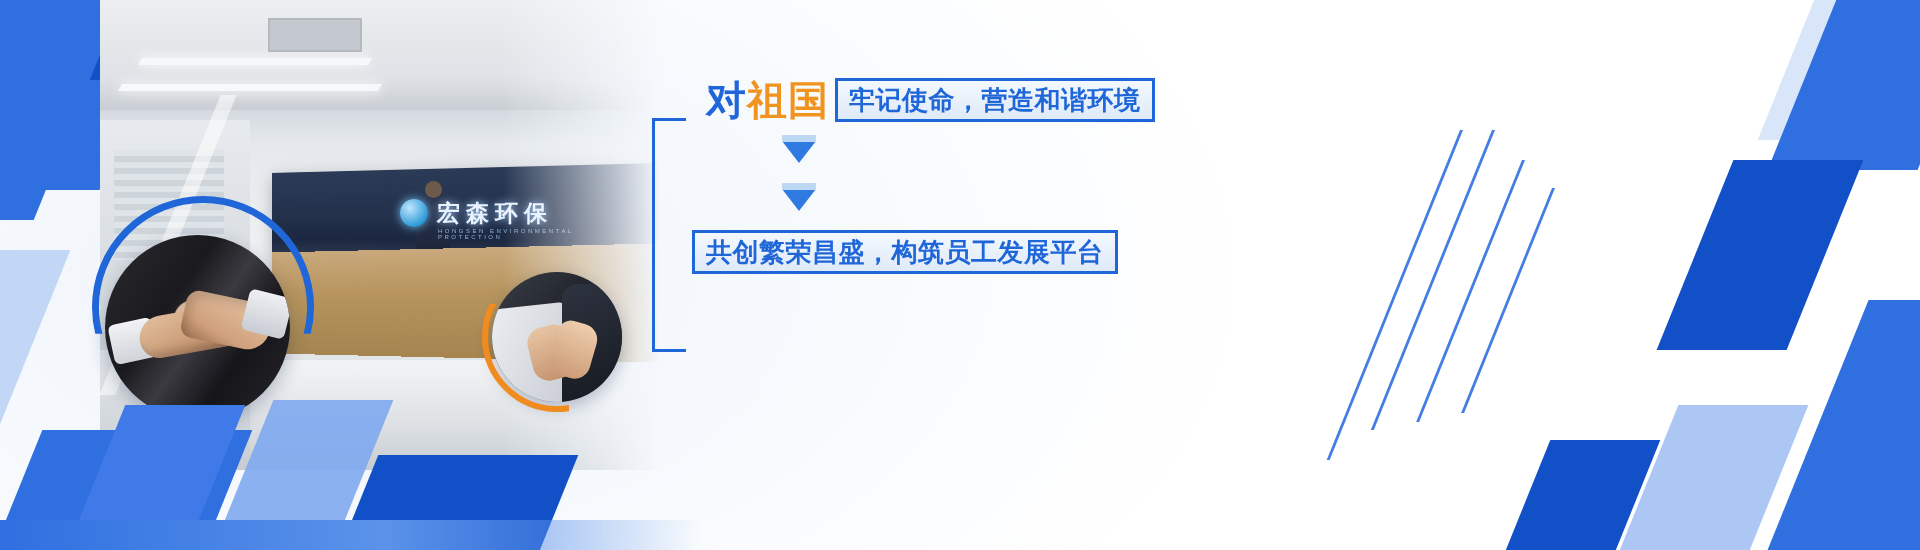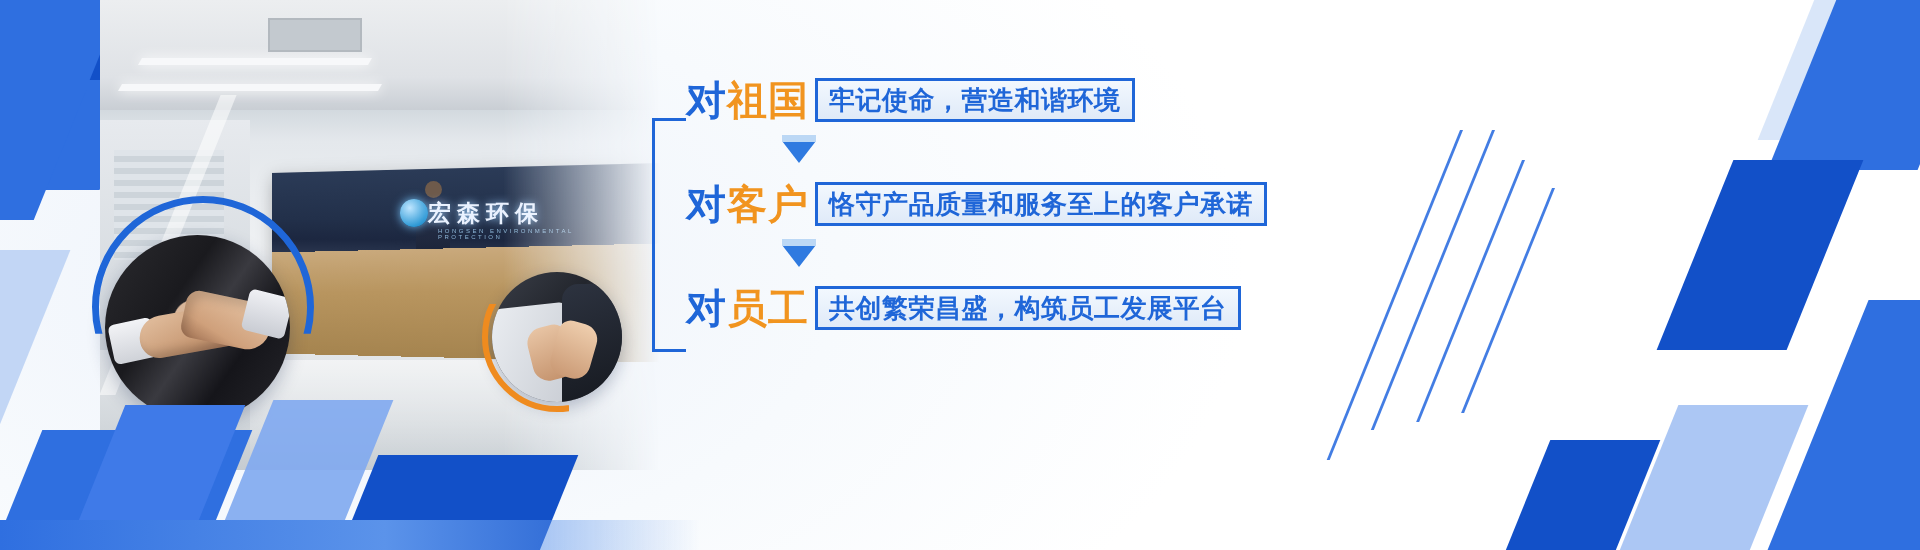--- a/index.html
+++ b/index.html
@@ -228,7 +228,7 @@
   }
   .row-head {
     font-size: 40px; font-weight: bold; line-height: 1;
-    white-space: nowrap; letter-spacing: 1px;
+    white-space: nowrap; letter-spacing: 1px; margin-left: 20px;
   }
   .w-blue { color: #1f66d8; }
   .w-orange { color: #f1941f; }

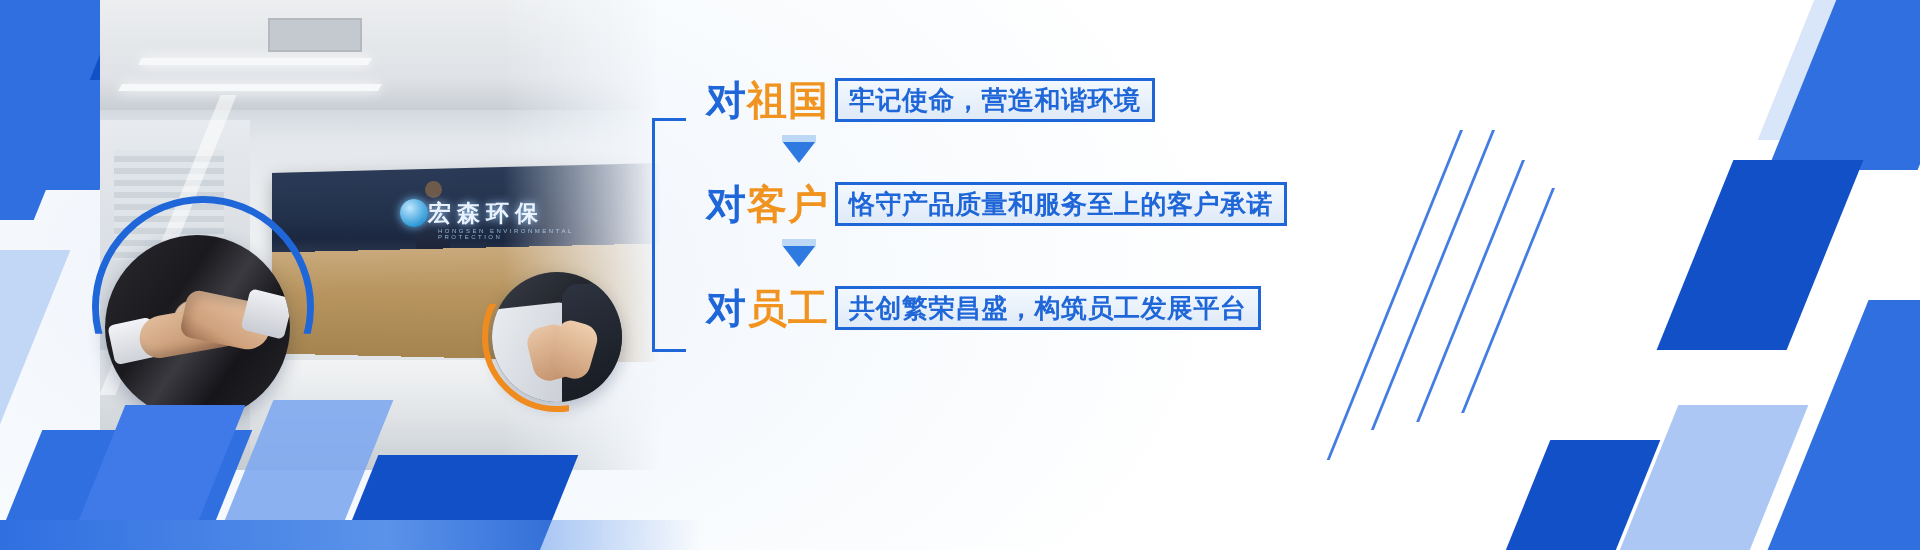--- a/index.html
+++ b/index.html
@@ -98,7 +98,7 @@
   }
   .logo-plate {
     position: absolute; left: 300px; top: 190px; width: 240px; height: 46px;
-    display: flex; align-items: center; 
+    display: flex; align-items: center; gap: 9px;
     color: #eaf2ff; font-weight: bold; font-size: 23px; letter-spacing: 6px;
     text-shadow: 0 0 8px rgba(160,210,255,.95);
   }

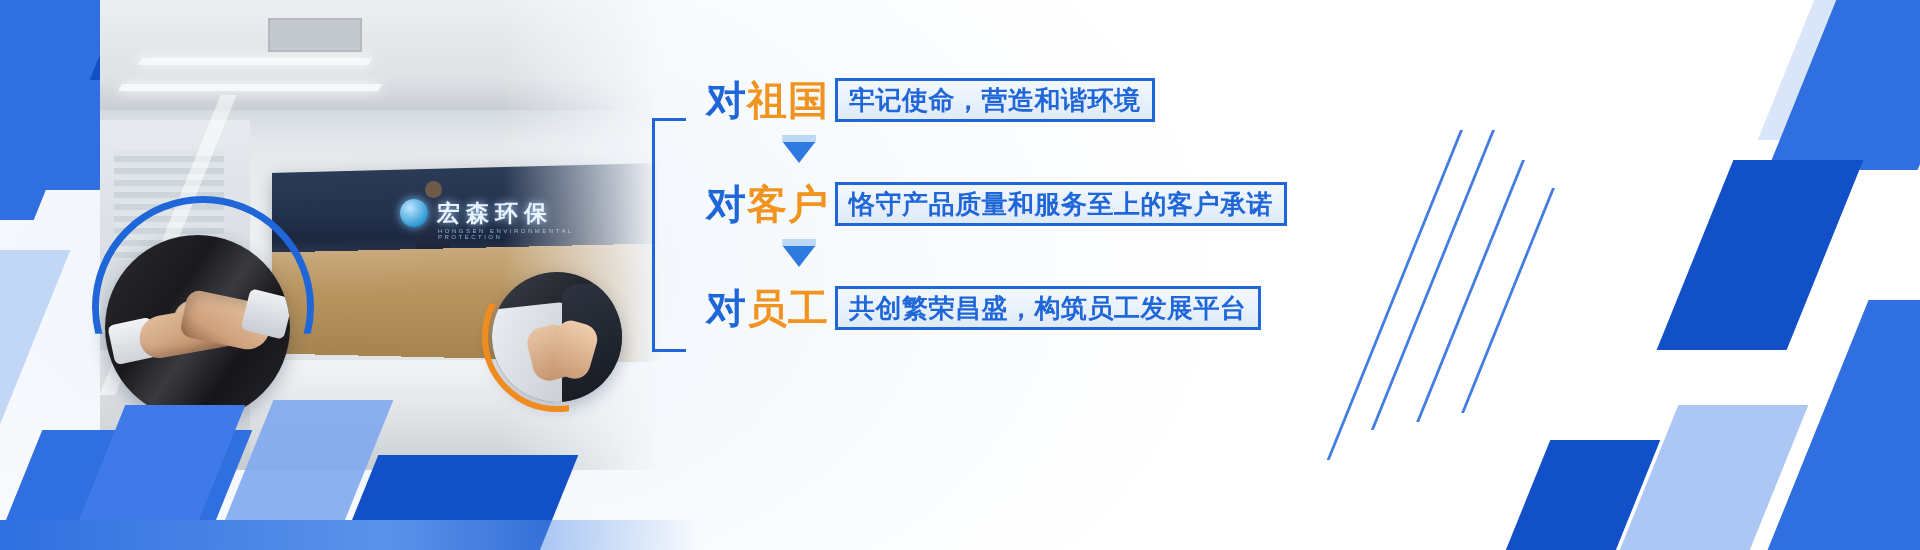--- a/index.html
+++ b/index.html
@@ -353,12 +353,6 @@
         <span class="arrow arrow-top-fade"></span>
       </div>
 
-      <div class="row">
-        <span class="row-head">
-          <span class="w-blue">对</span><span class="w-orange">客户</span>
-        </span>
-        <span class="pill">恪守产品质量和服务至上的客户承诺</span>
-      </div>
 
       <div class="arrow-wrap">
         <span class="arrow arrow-top-fade"></span>

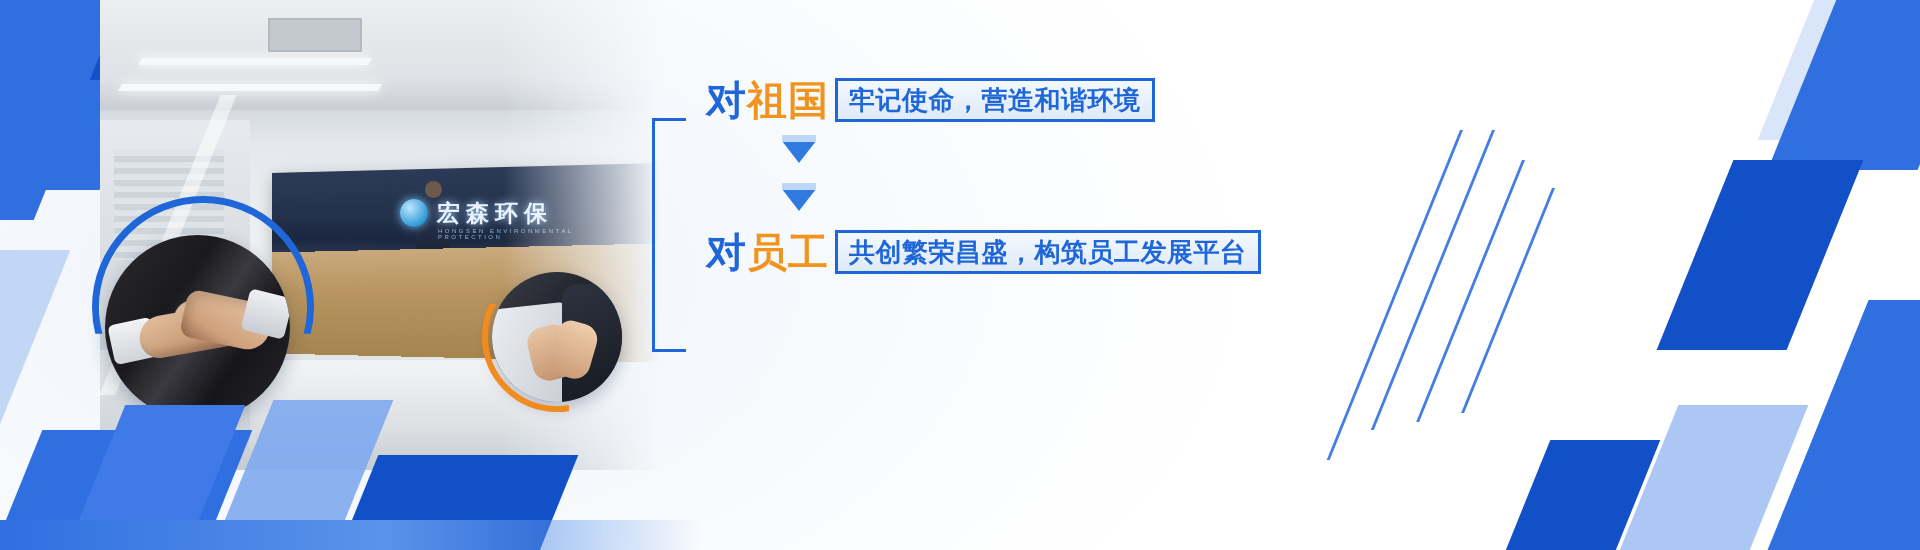--- a/index.html
+++ b/index.html
@@ -359,9 +359,6 @@
       </div>
 
       <div class="row">
-        <span class="row-head">
-          <span class="w-blue">对</span><span class="w-orange">员工</span>
-        </span>
         <span class="pill">共创繁荣昌盛，构筑员工发展平台</span>
       </div>
 

